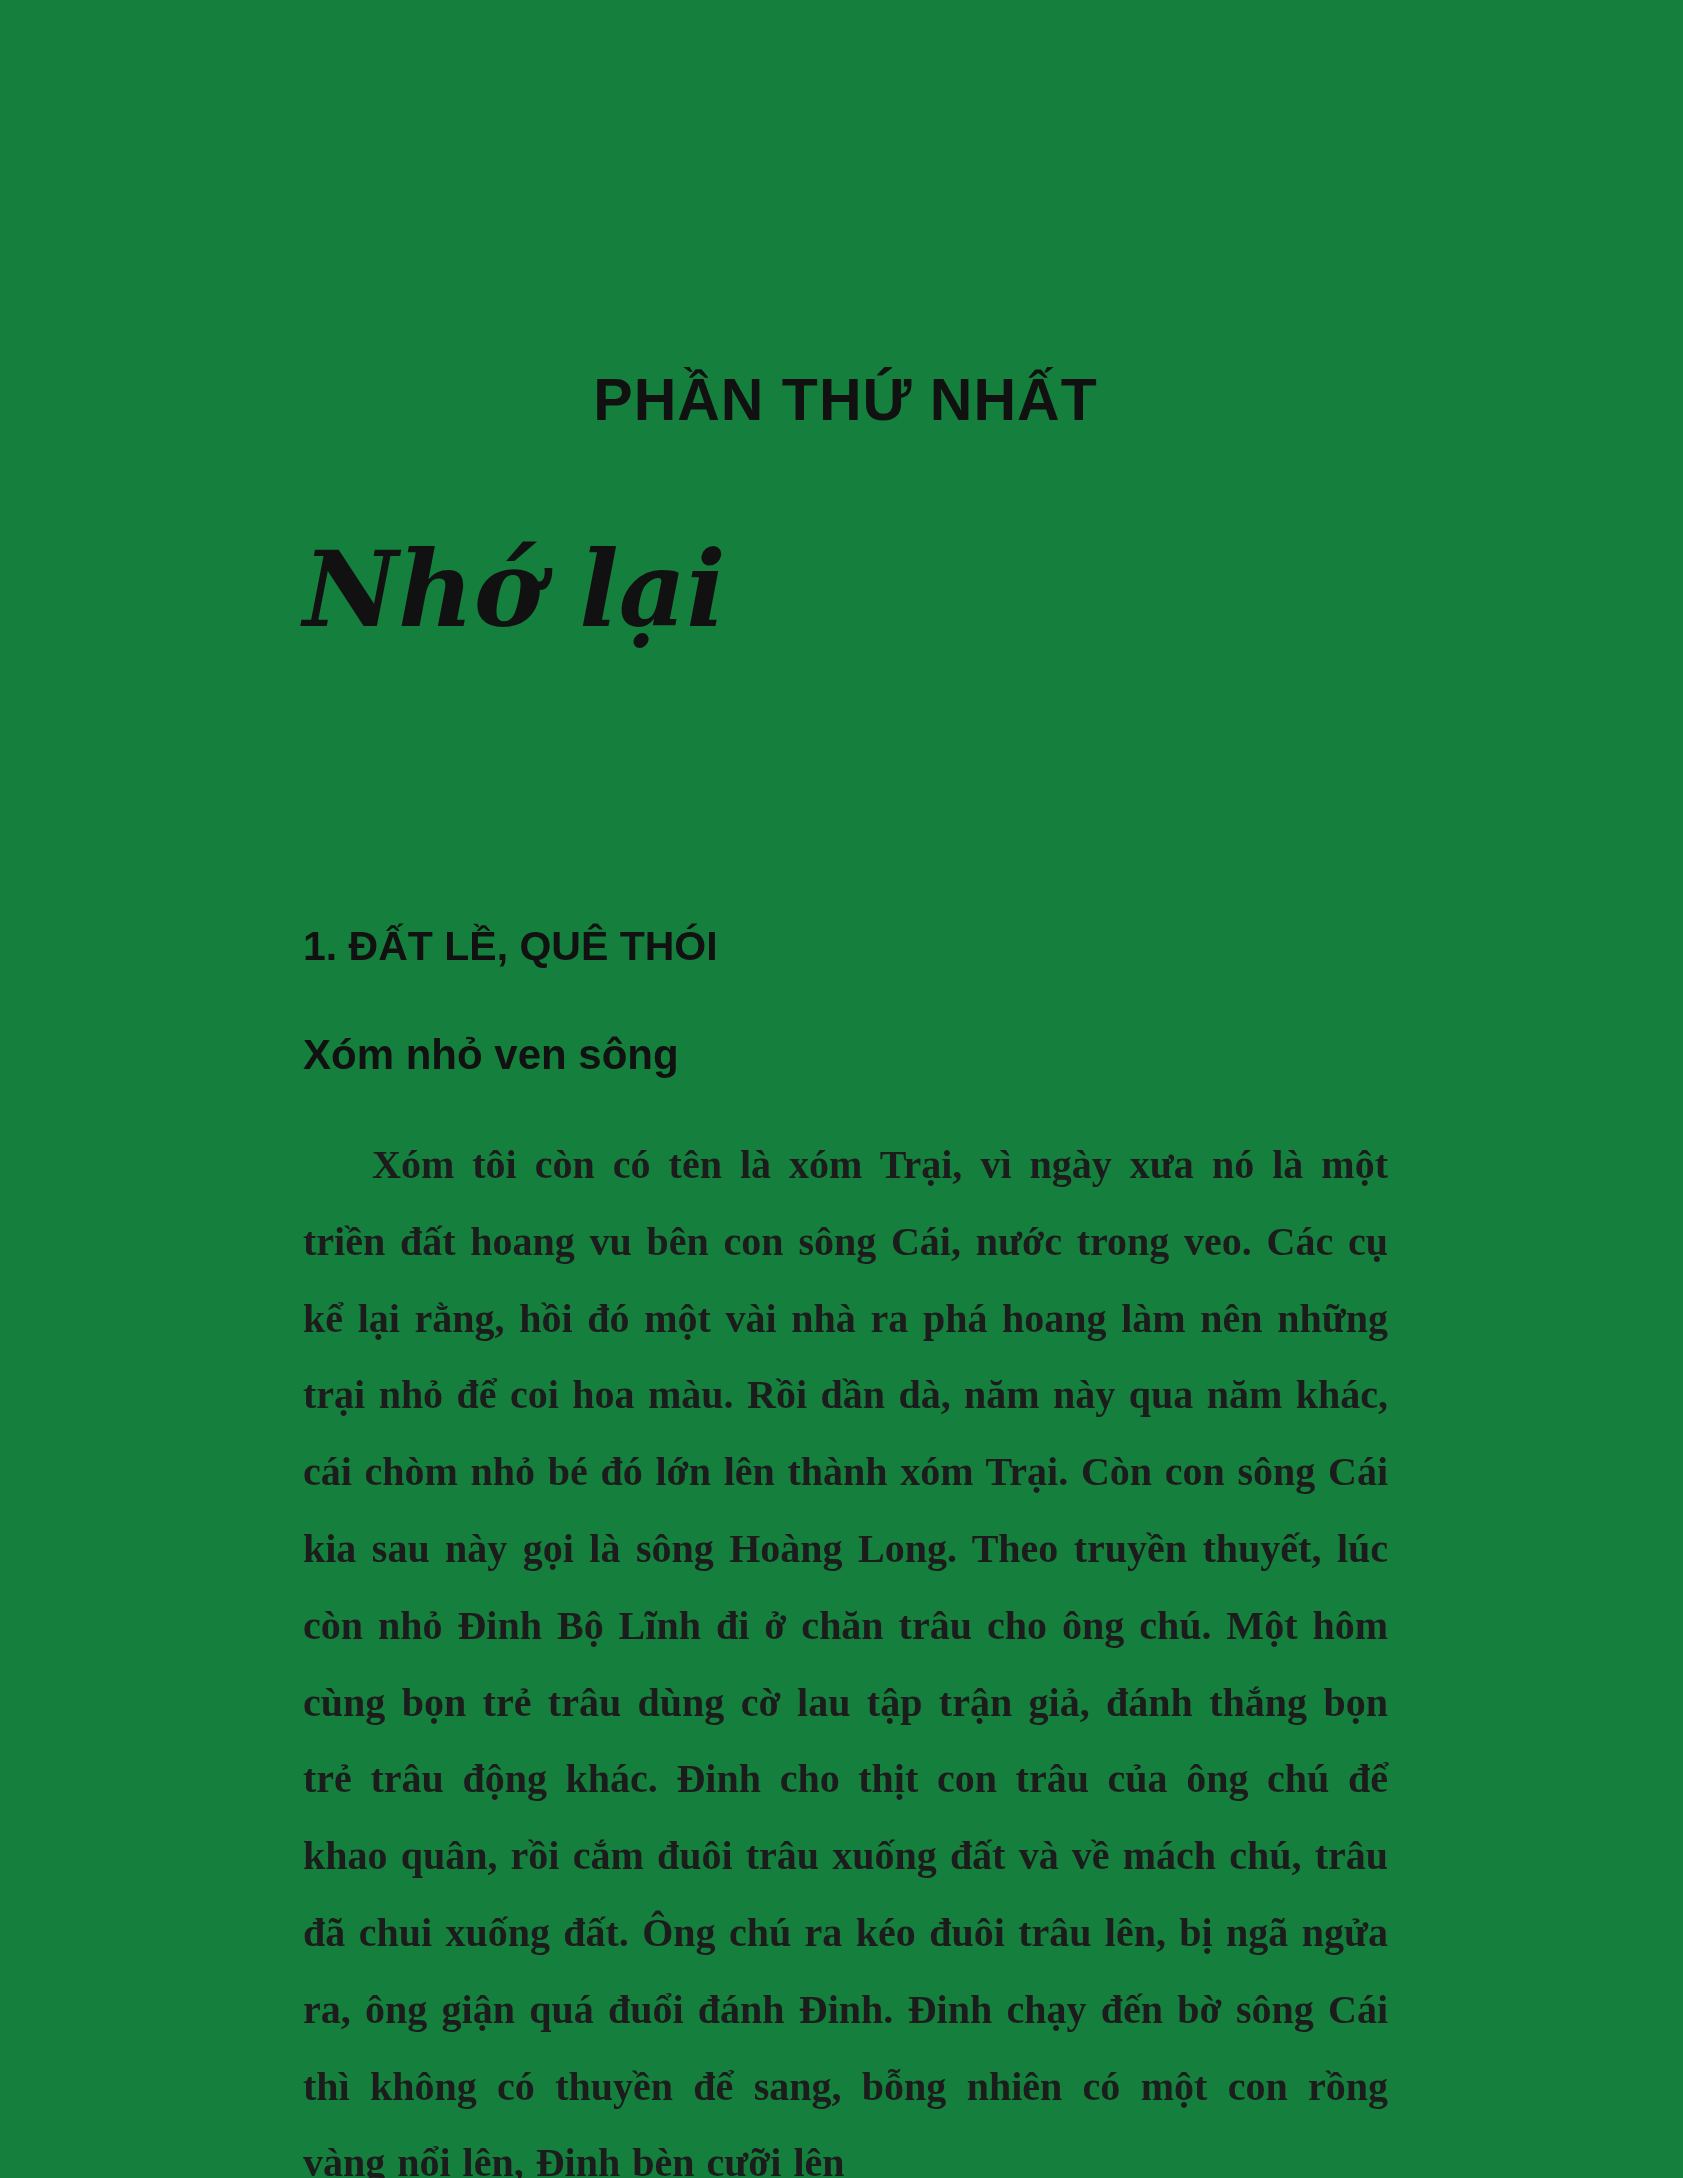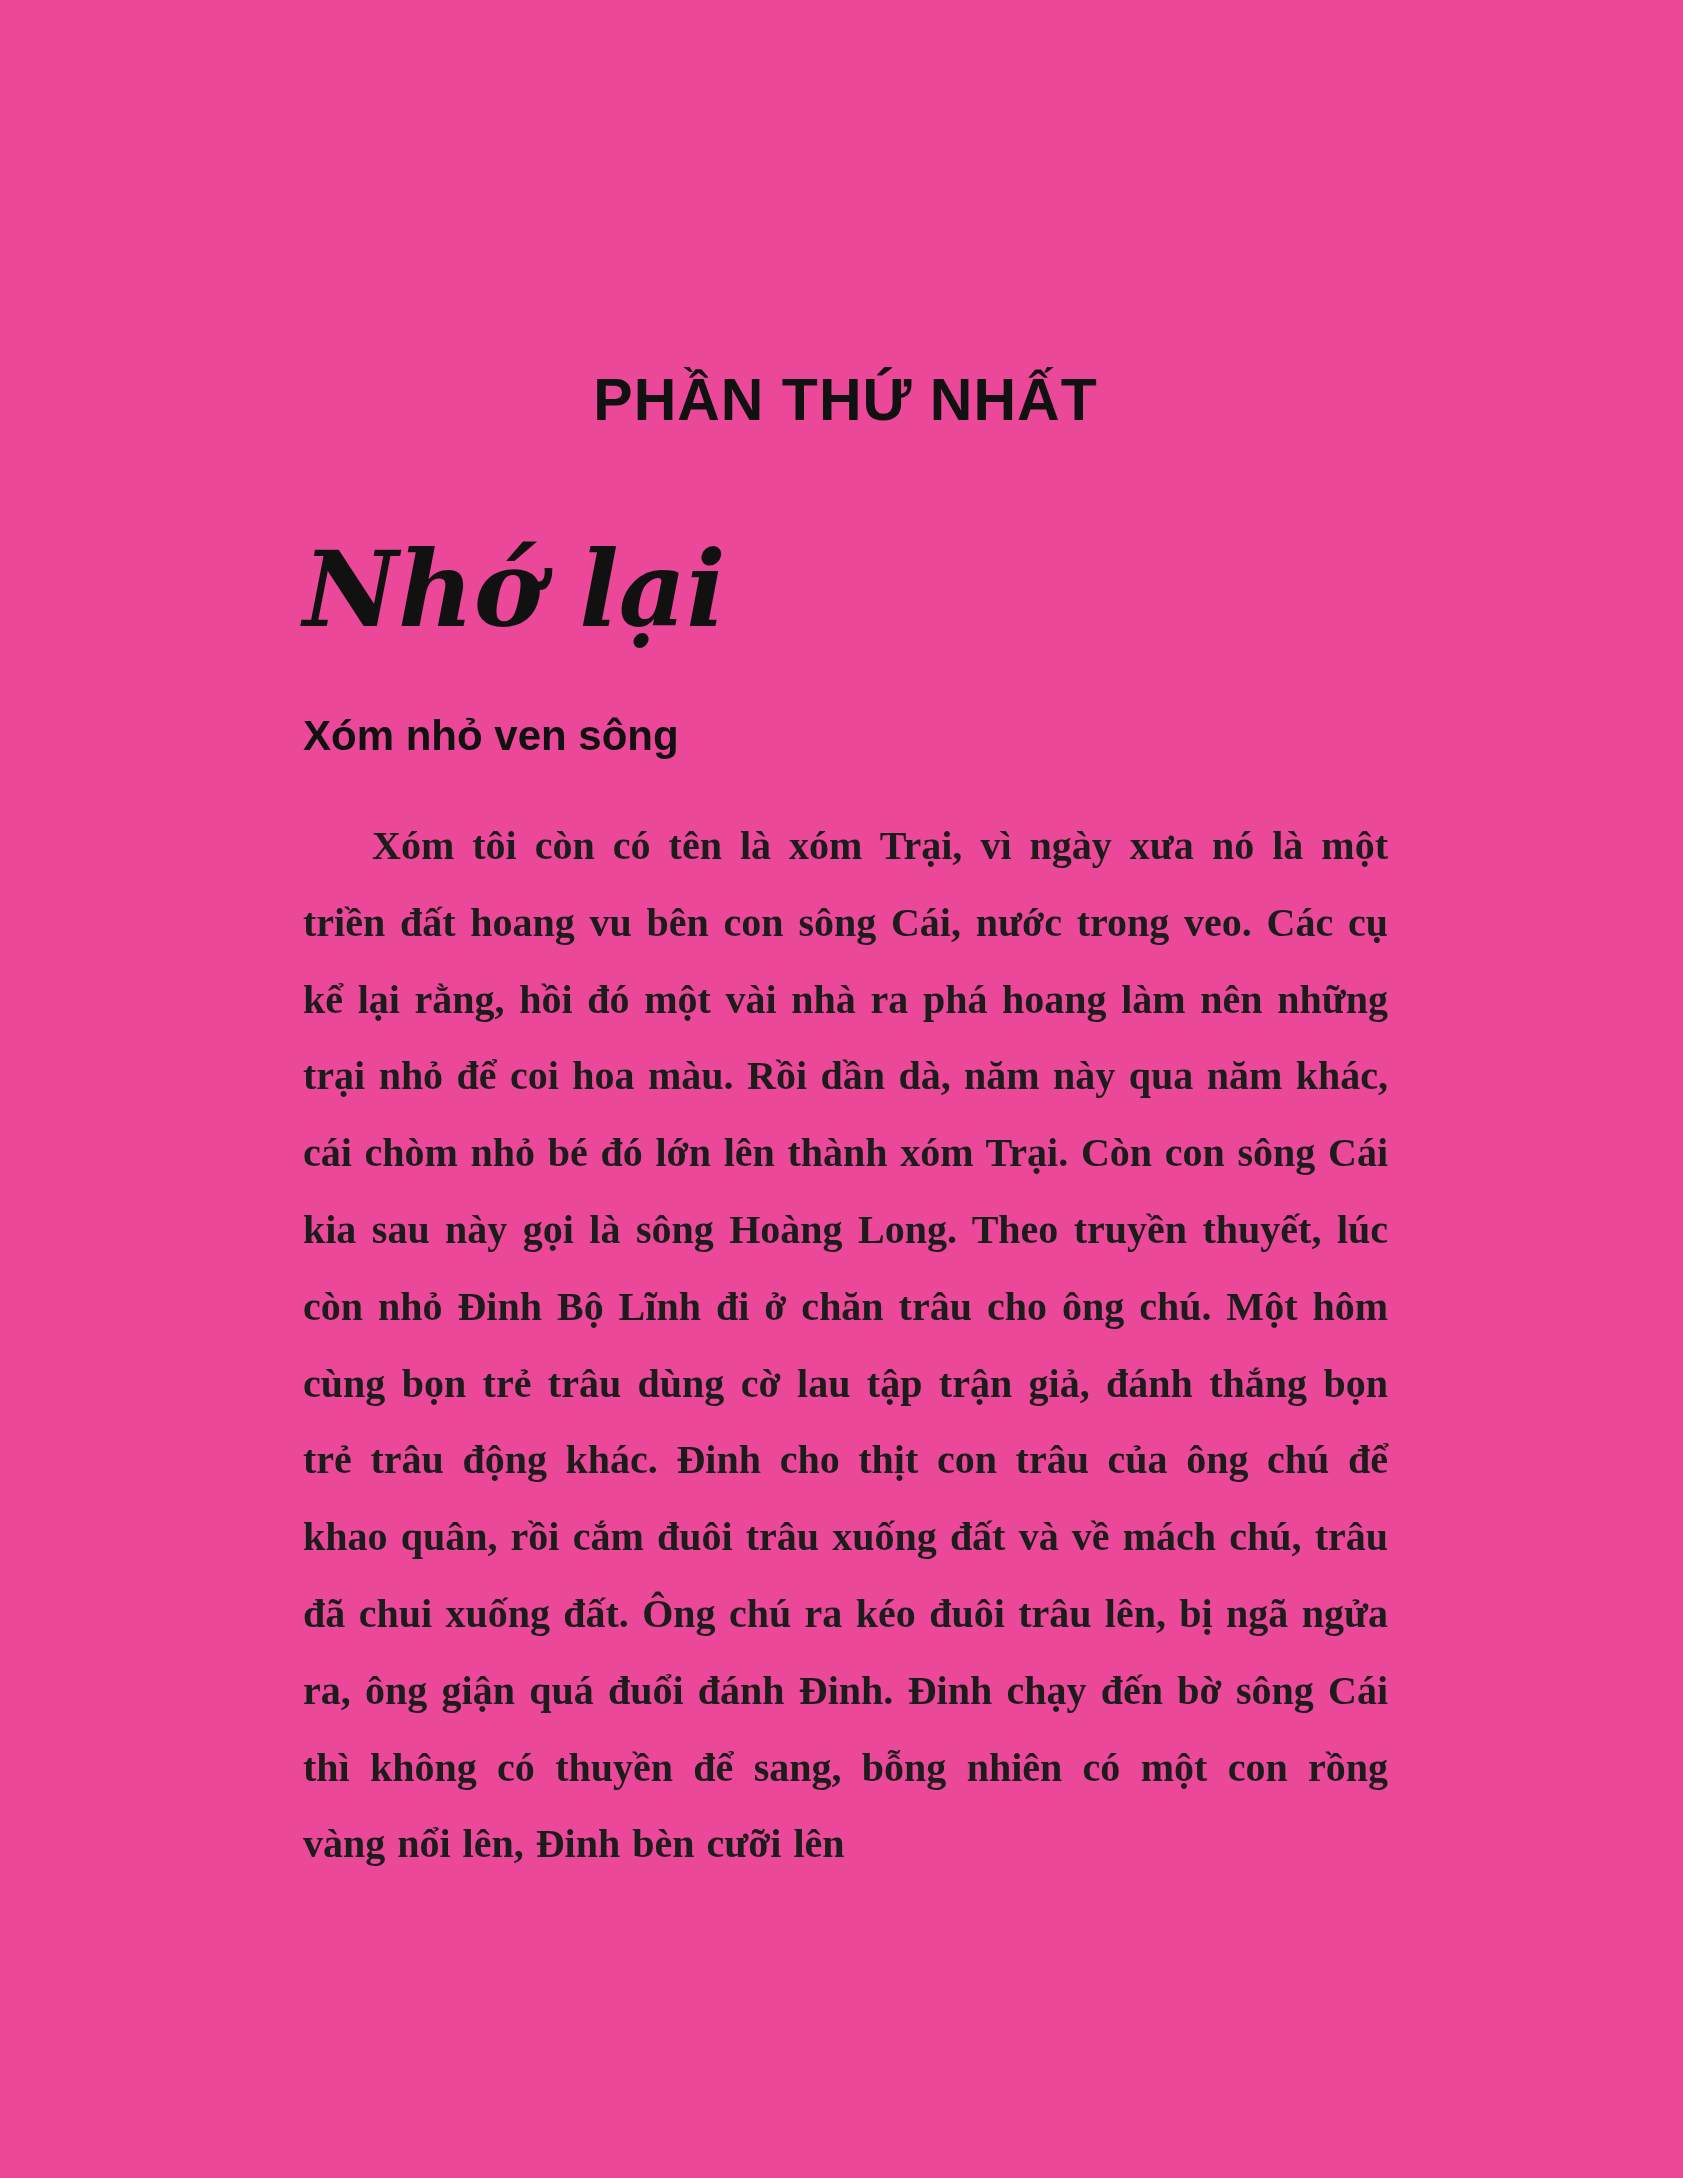--- a/index.html
+++ b/index.html
@@ -11,7 +11,7 @@
     position: relative;
     width: 1683px;
     height: 2178px;
-    background: #ec4899;
+    background: #15803d;
     overflow: hidden;
     font-family: "Liberation Serif", serif;
     color: #1a1a1a;

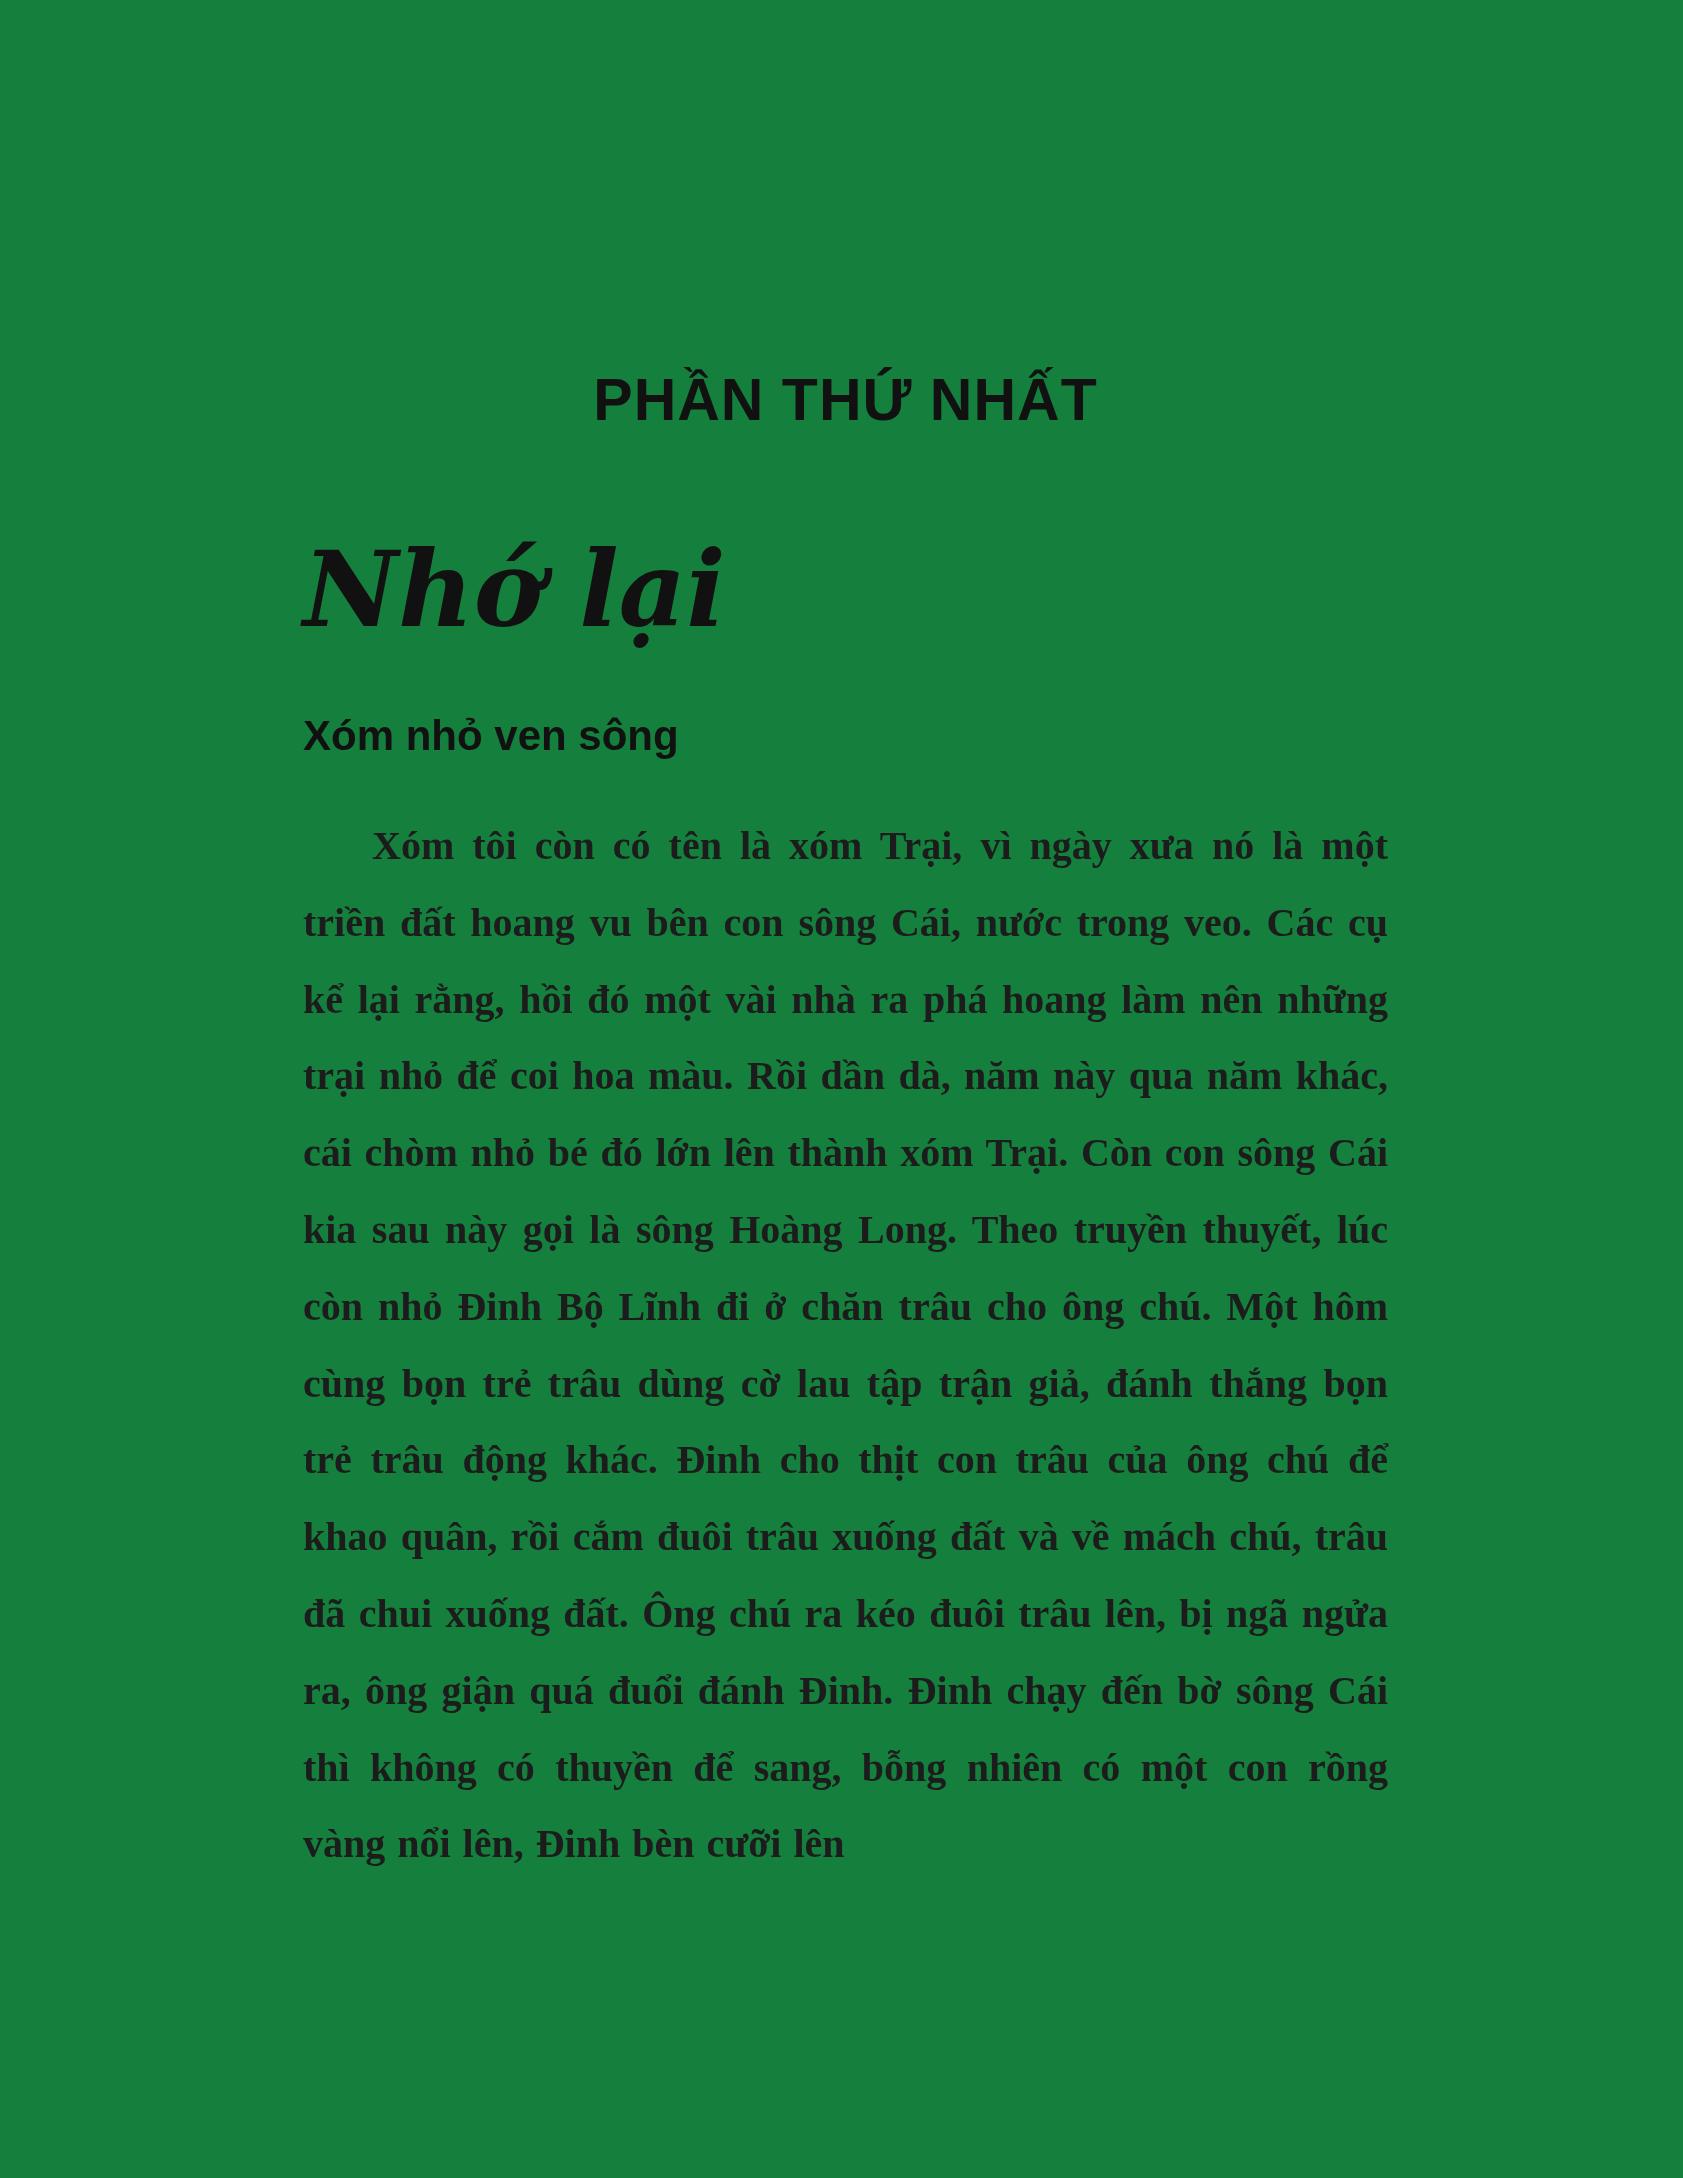--- a/index.html
+++ b/index.html
@@ -78,6 +78,7 @@
 
     <div class="chapter-title">Nhớ lại</div>
 
+    <div class="section-heading">1. ĐẤT LỀ, QUÊ THÓI</div>
 
     <div class="subsection-heading">Xóm nhỏ ven sông</div>
 

